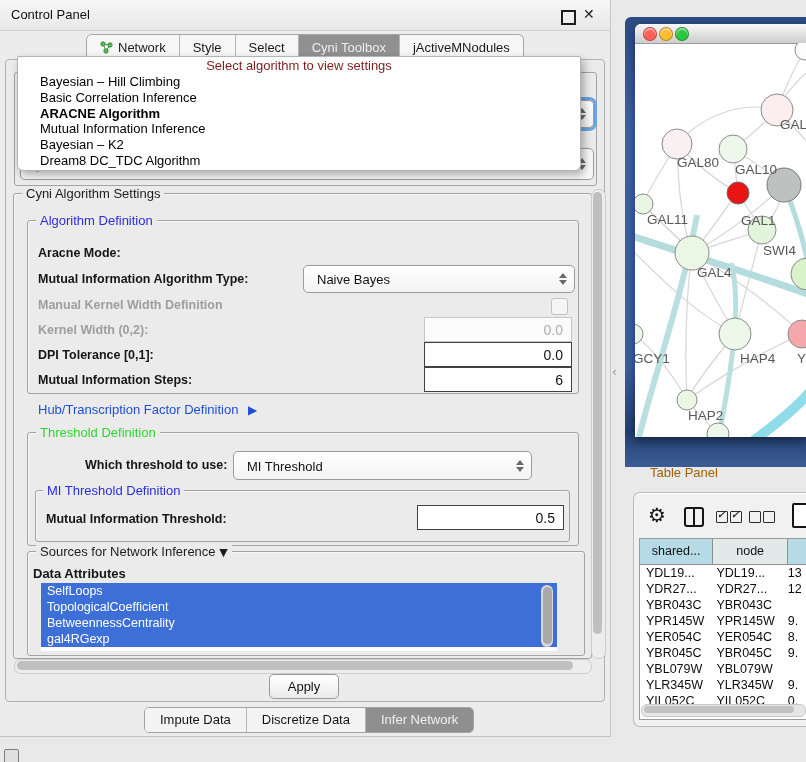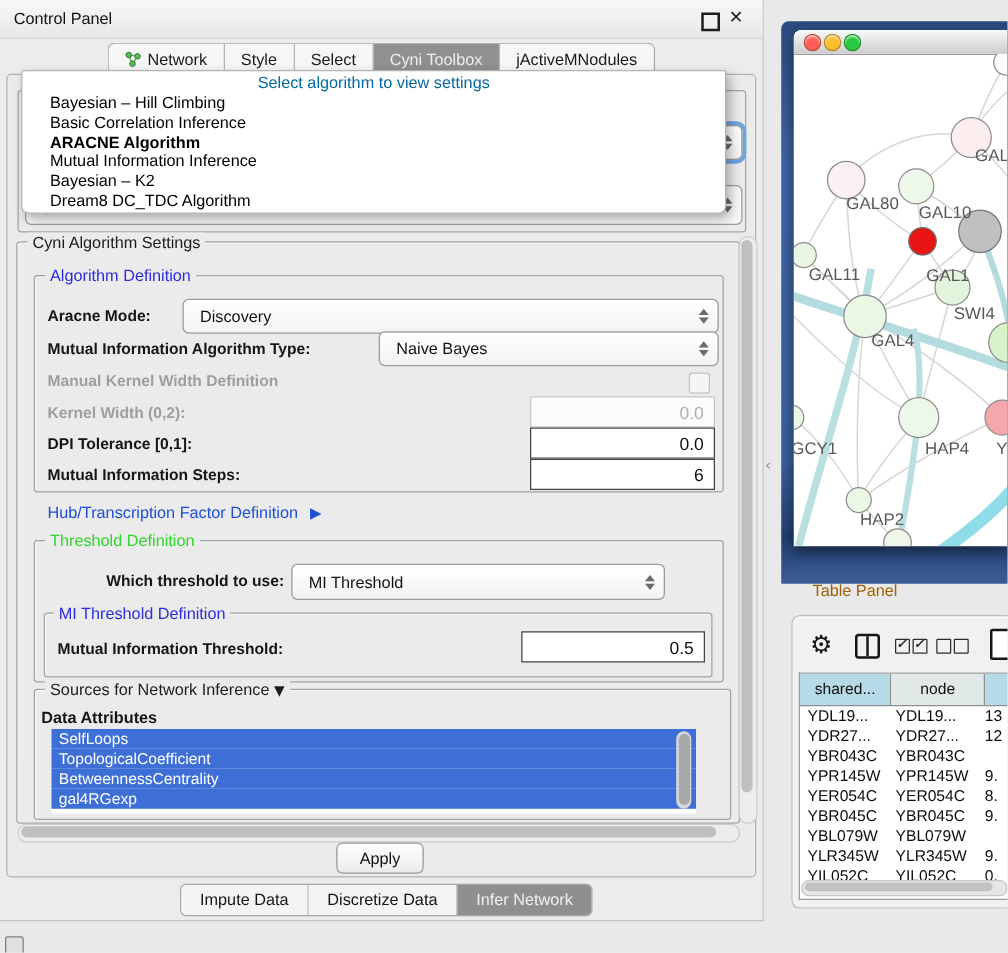--- a/index.html
+++ b/index.html
@@ -41,7 +41,7 @@
   
   .popup{left:17px;top:56px;width:562px;height:113px;background:#ffffff;border:1px solid #b4b4b4;
       border-radius:2px 2px 6px 6px;box-shadow:3px 4px 9px rgba(0,0,0,.30);z-index:6;}
-  .popup-hint{height:17px;line-height:18px;text-align:center;color:#0369a1;font-size:13px;}
+  .popup-hint{height:17px;line-height:18px;text-align:center;color:#7f1d1d;font-size:13px;}
   .popup-item{height:15.8px;line-height:15.8px;padding-left:22px;font-size:13px;color:#000;white-space:nowrap;}
   .popup-item.bold{font-weight:bold;}
 

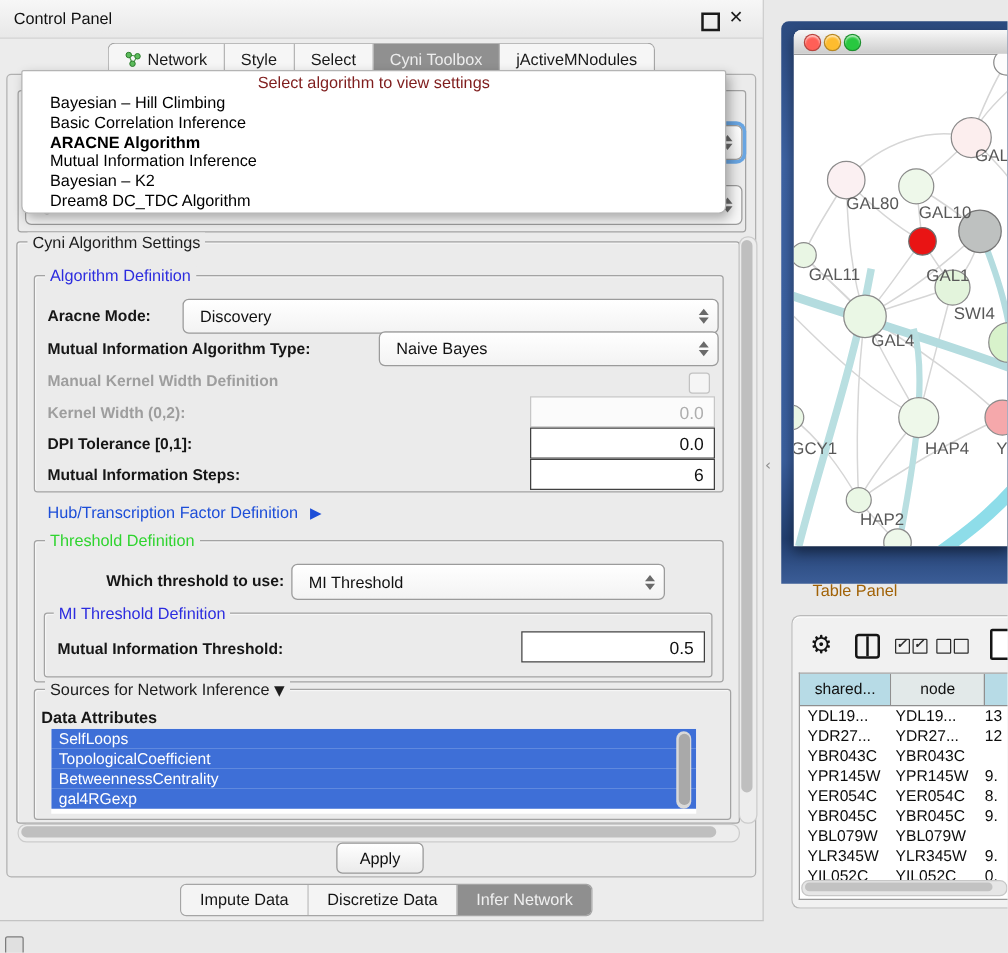--- a/index.html
+++ b/index.html
@@ -171,13 +171,6 @@
   <span class="abs grouptitle" style="left:36px;top:213px;color:#2c2cdf;">Algorithm Definition</span>
 
   <span class="abs blbl" style="left:38px;top:246px;">Aracne Mode:</span>
-  <div class="abs combo" style="left:146px;top:239px;width:427px;height:26px;">
-    <span class="cval">Discovery</span>
-    <span class="steppers">
-        <i class="up"></i>
-        <i class="dn"></i>
-      </span>
-  </div>
 
   <span class="abs blbl" style="left:38px;top:272px;">Mutual Information Algorithm Type:</span>
   <div class="abs combo" style="left:303px;top:265px;width:270px;height:26px;">

